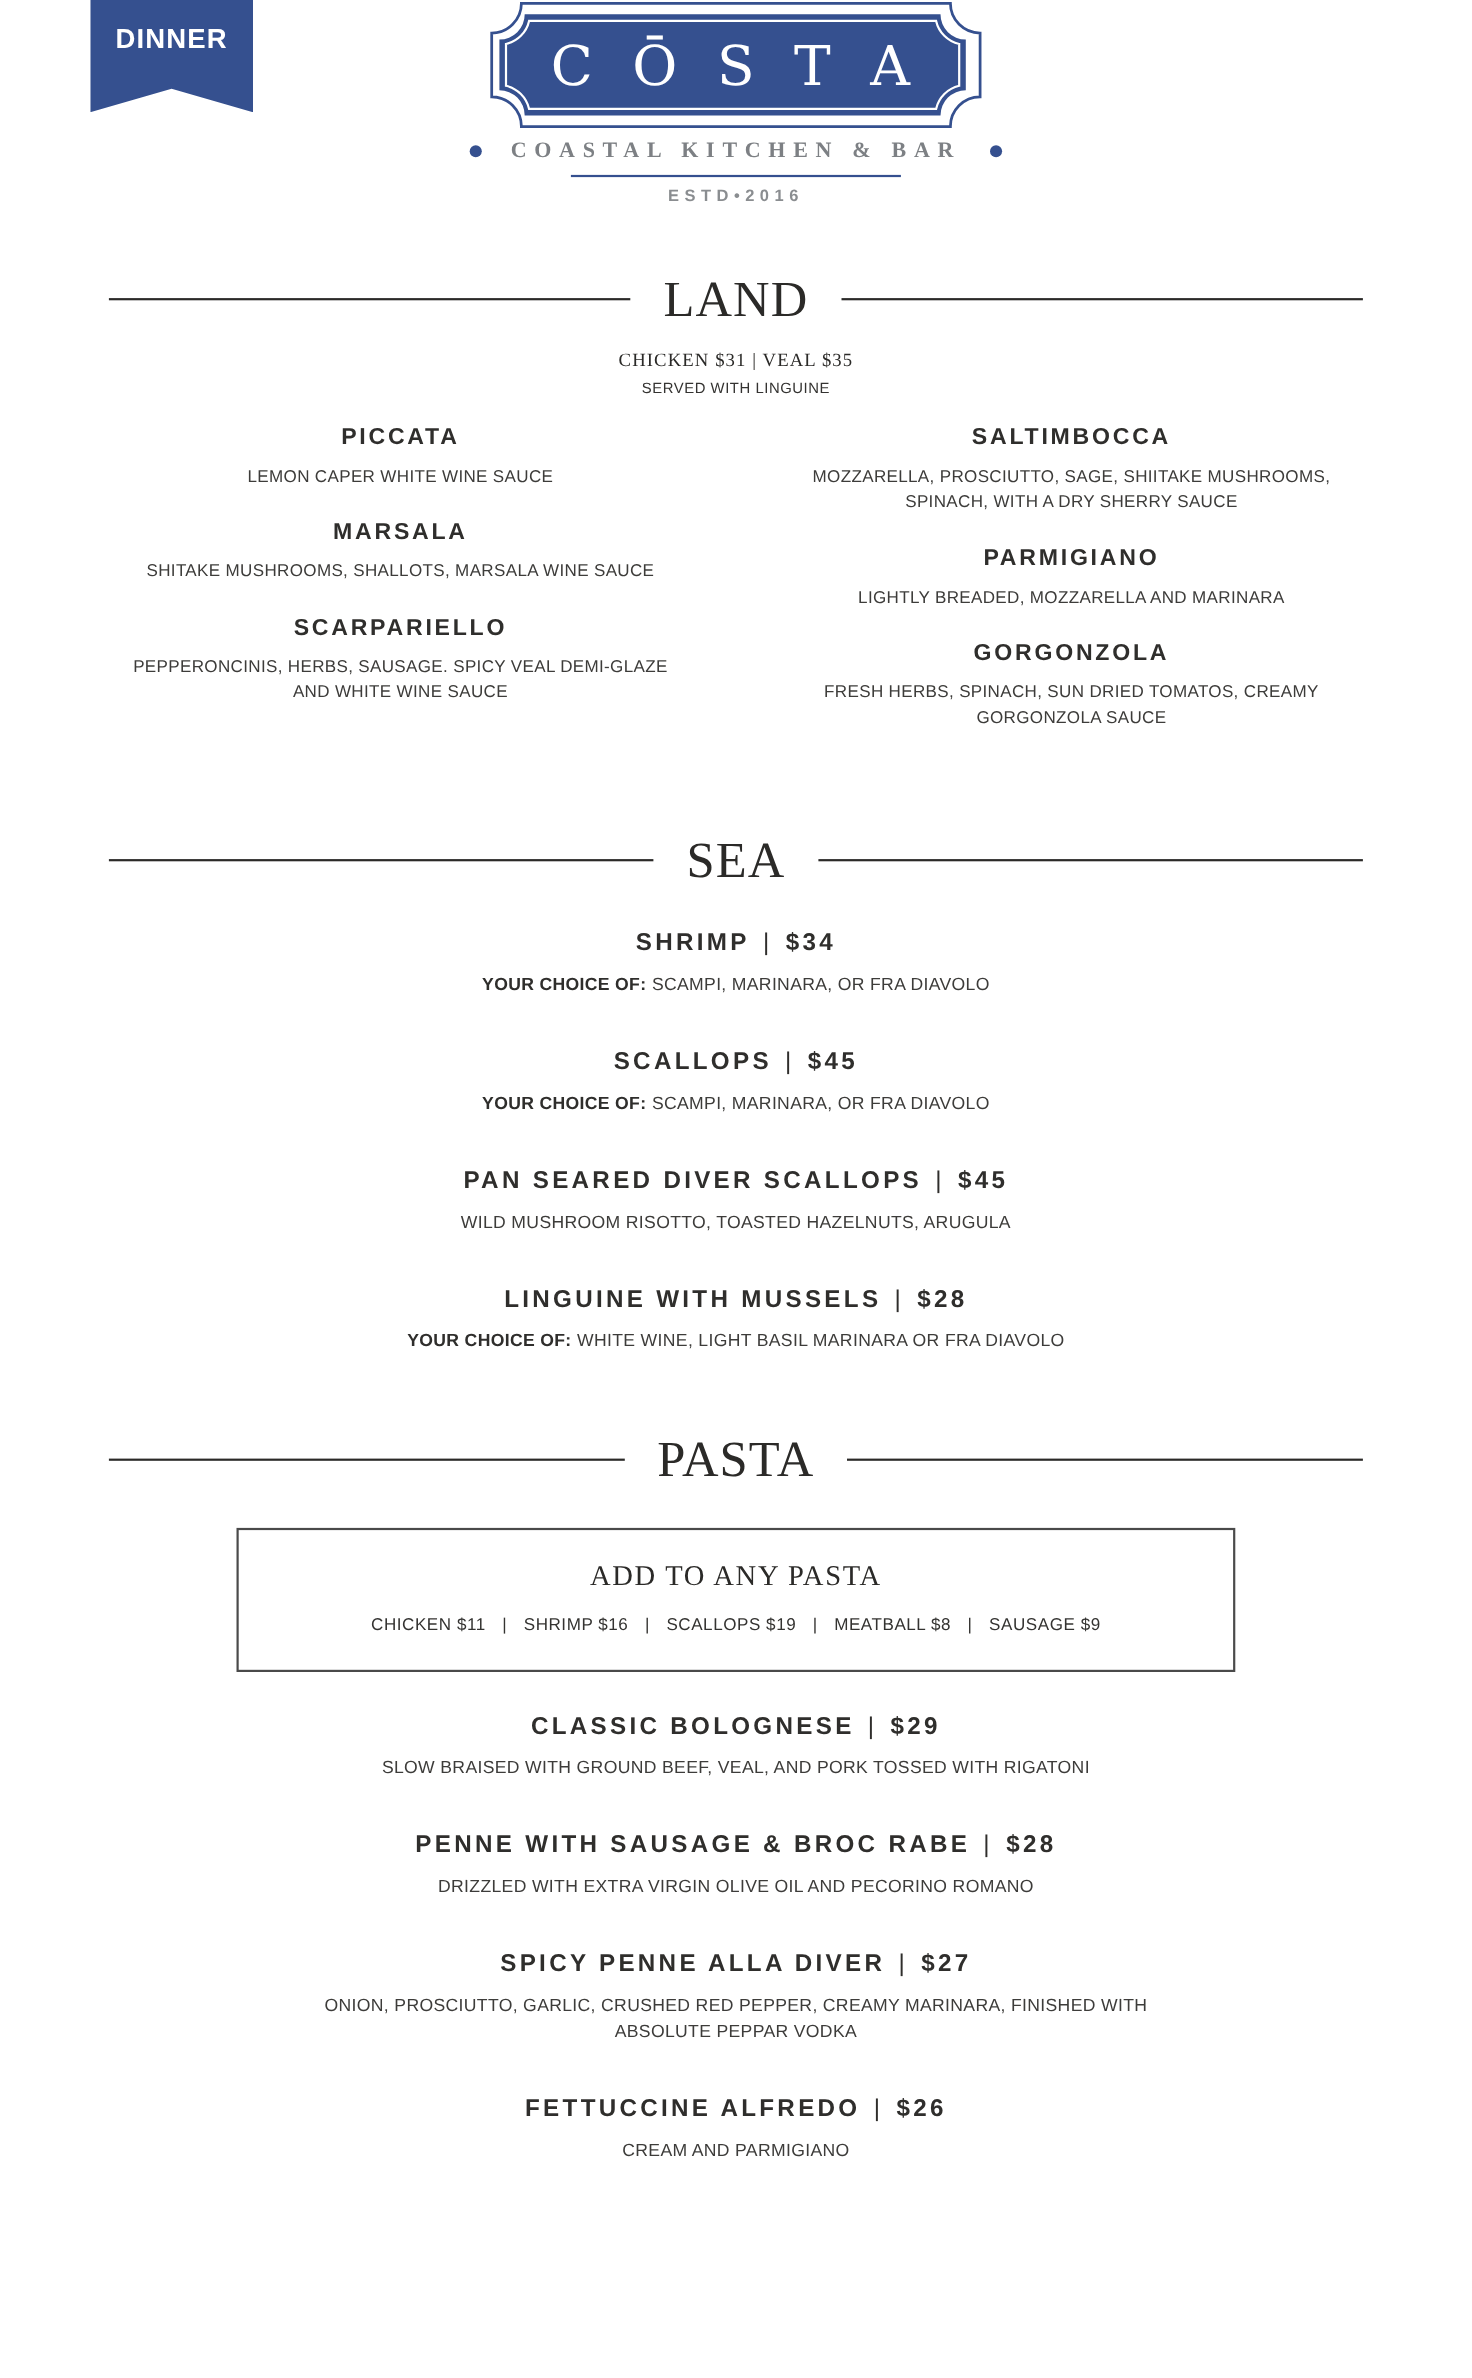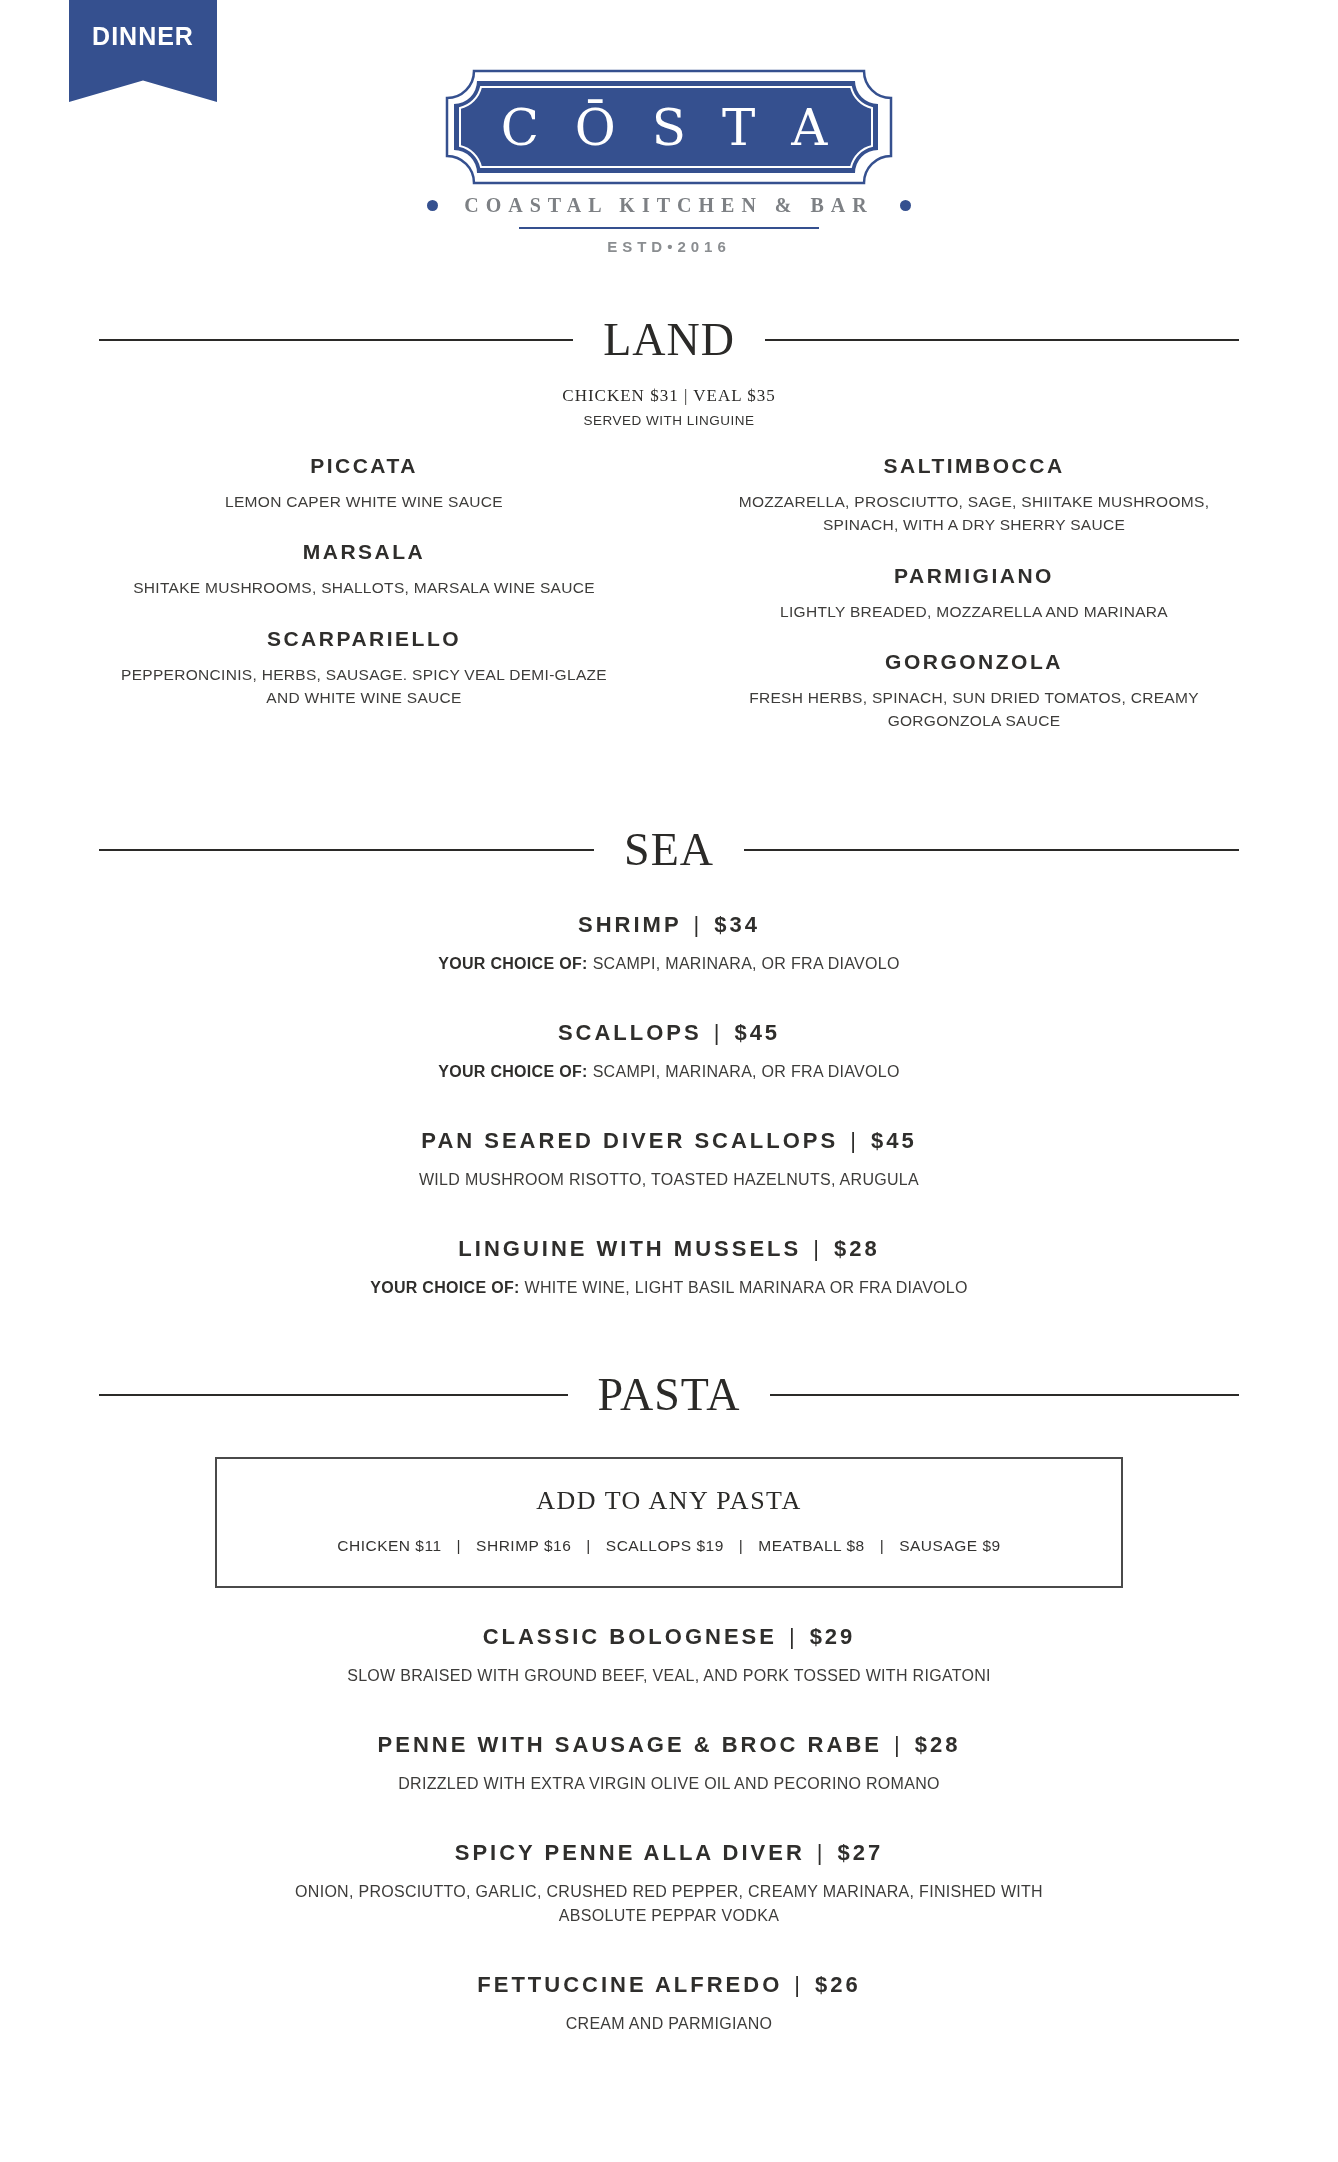--- a/index.html
+++ b/index.html
@@ -15,7 +15,7 @@
   }
   
   .ribbon {
-    position:absolute; left:69px; top:0;
+    position:absolute; left:82px; top:0;
     width:148px; height:102px;
     background:#35508f;
     clip-path:polygon(0 0,100% 0,100% 100%,50% 79%,0 100%);

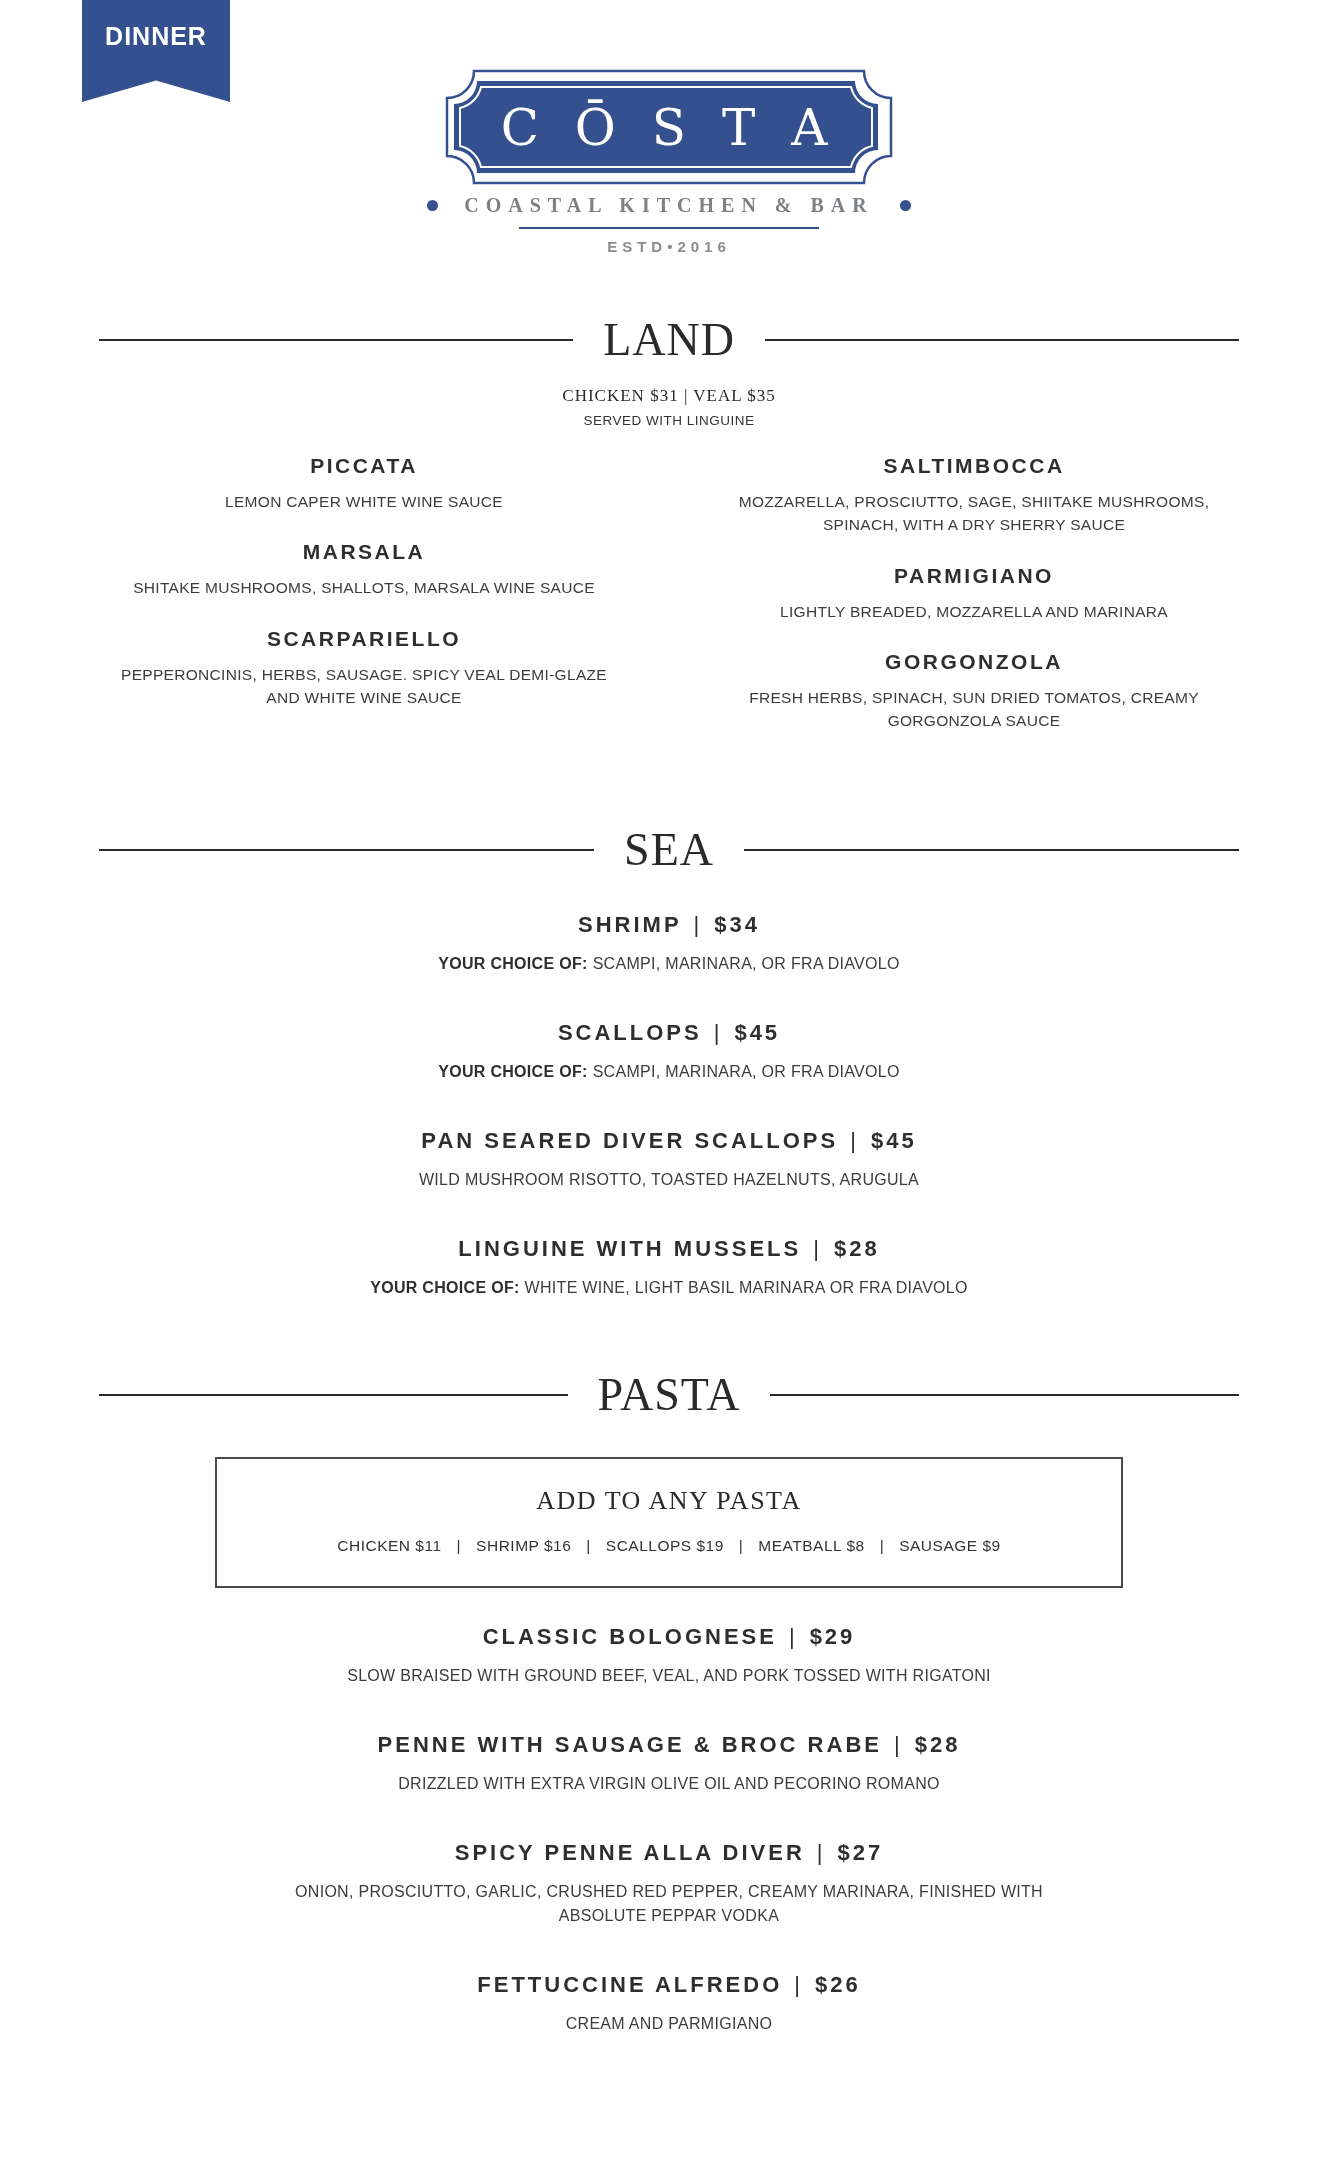--- a/index.html
+++ b/index.html
@@ -24,7 +24,7 @@
     color:#ffffff; font-weight:bold; font-size:25px; letter-spacing:1px;
   }
   
-  .logo-wrap { padding-top:68px; text-align:center; }
+  .logo-wrap { text-align:center; }
   .plaque { display:block; margin:0 auto; }
   .tagline {
     margin-top:8px;

